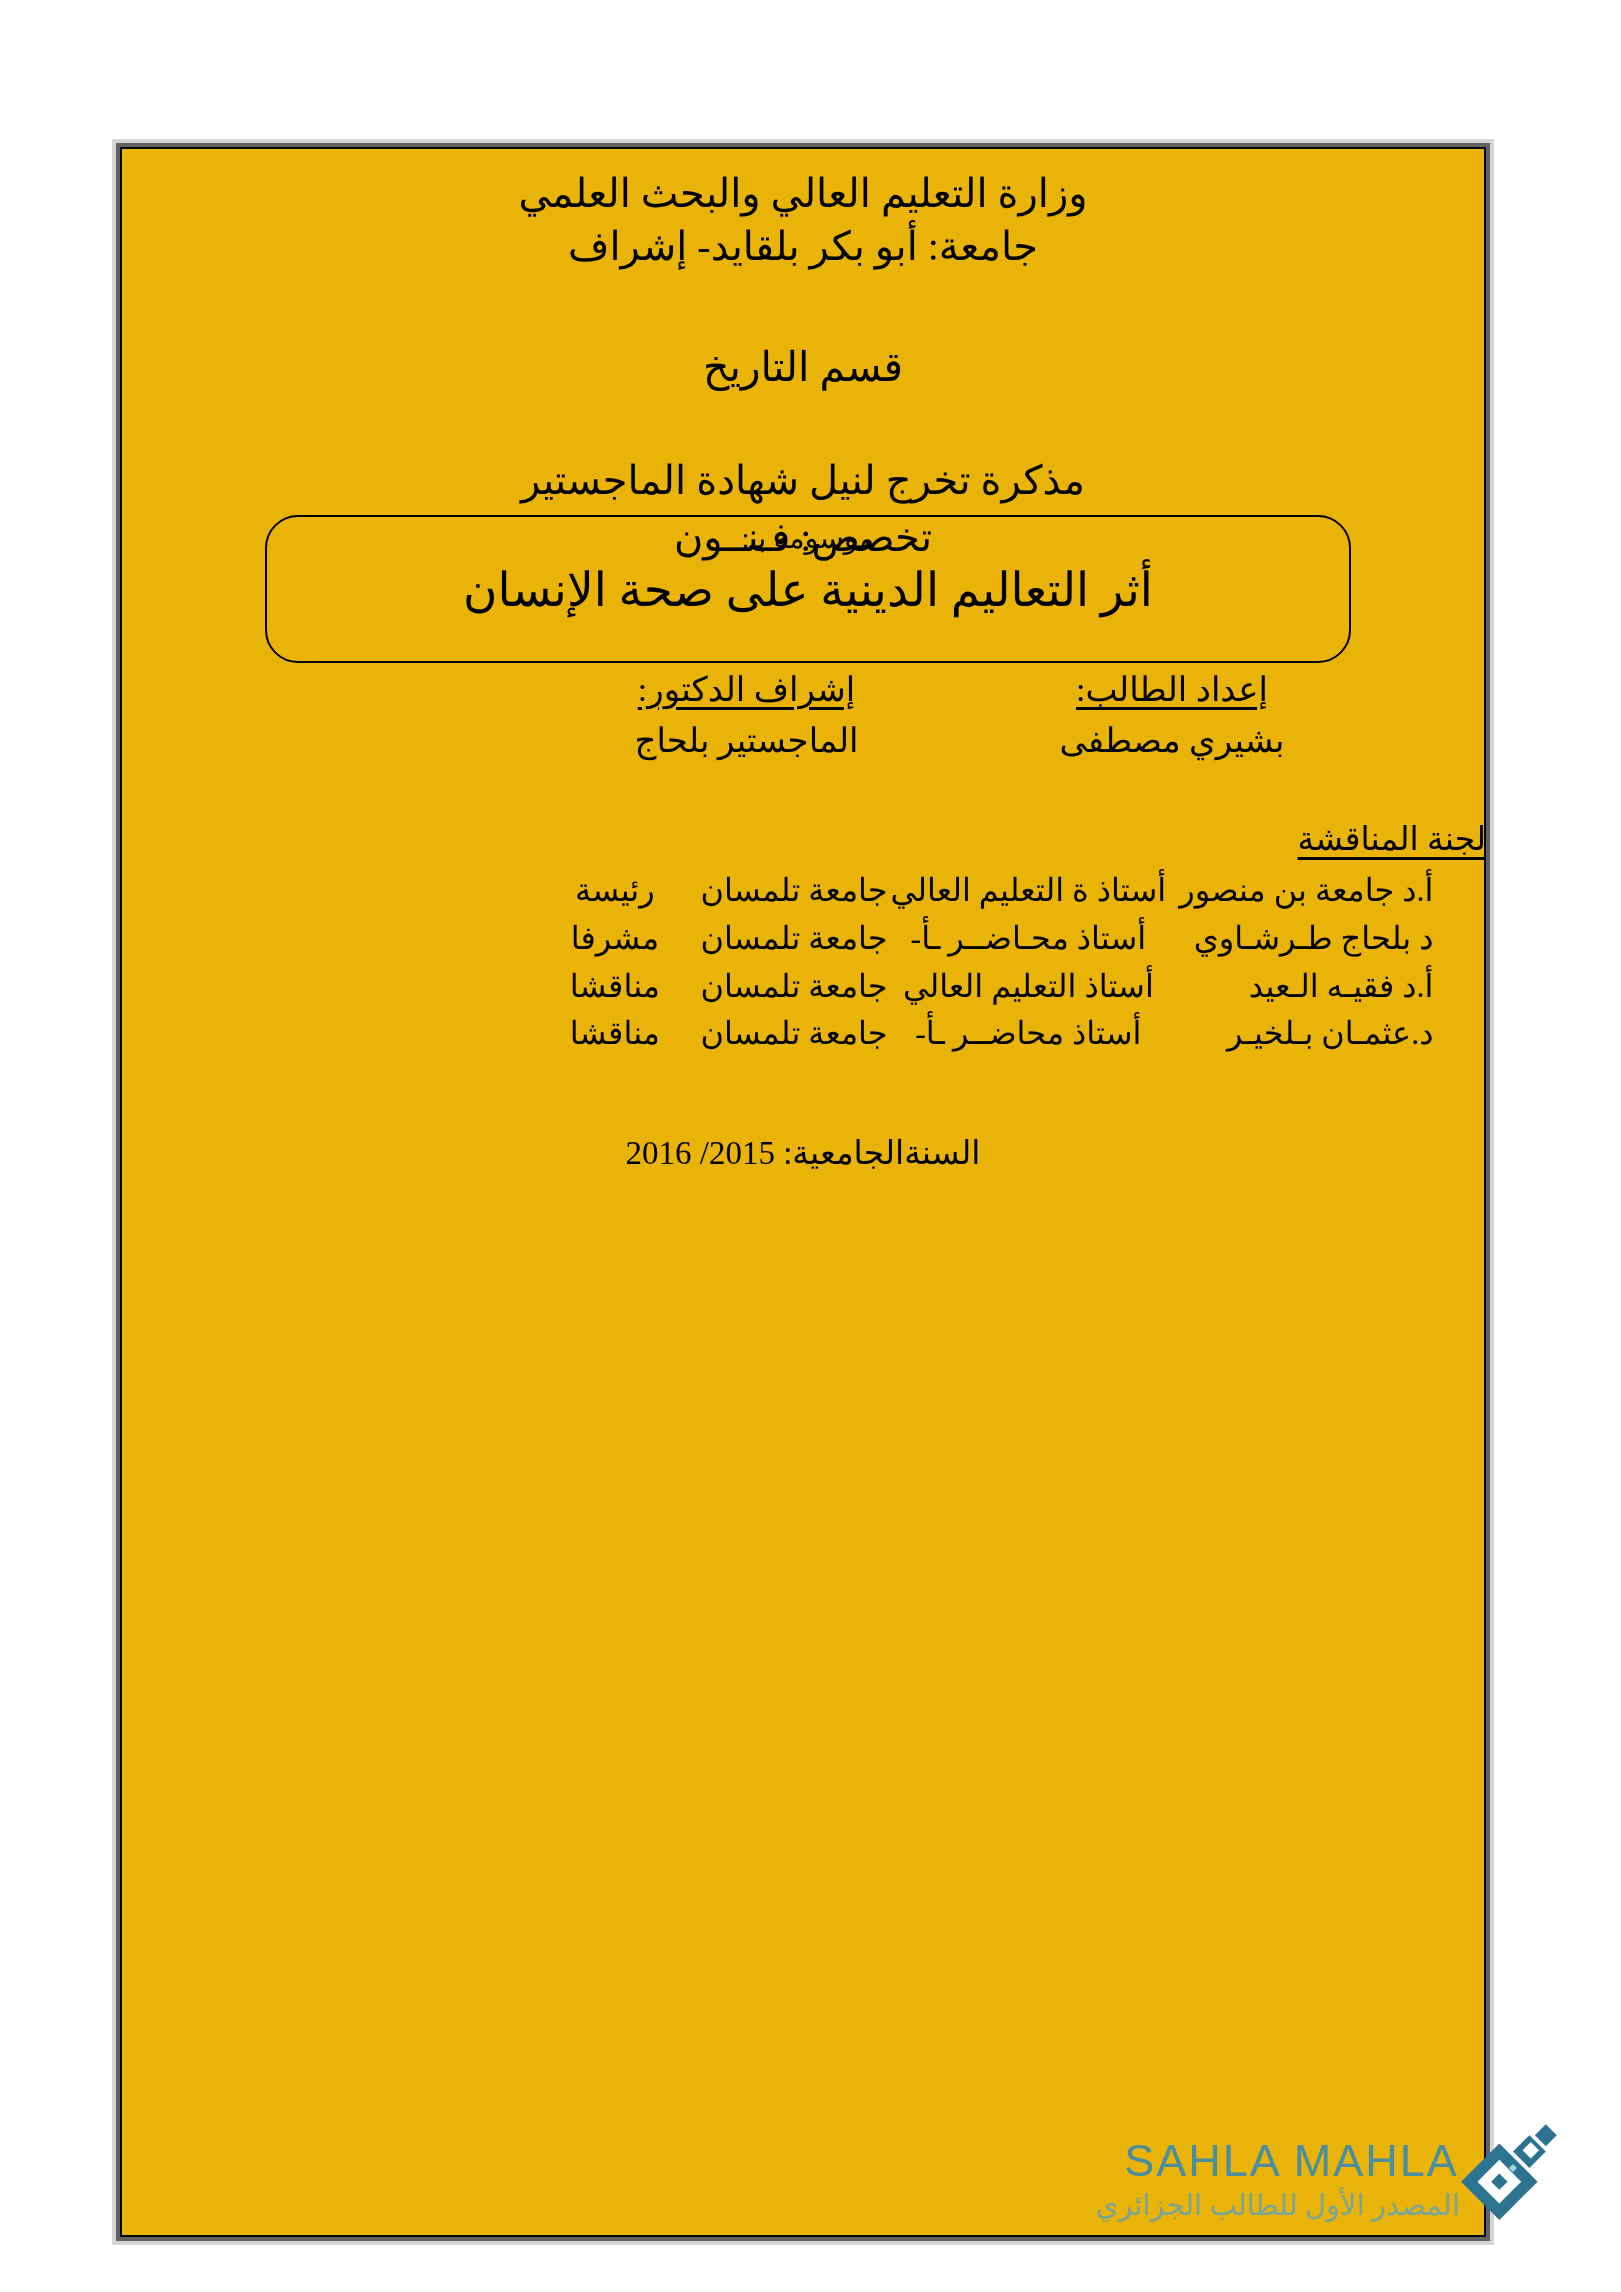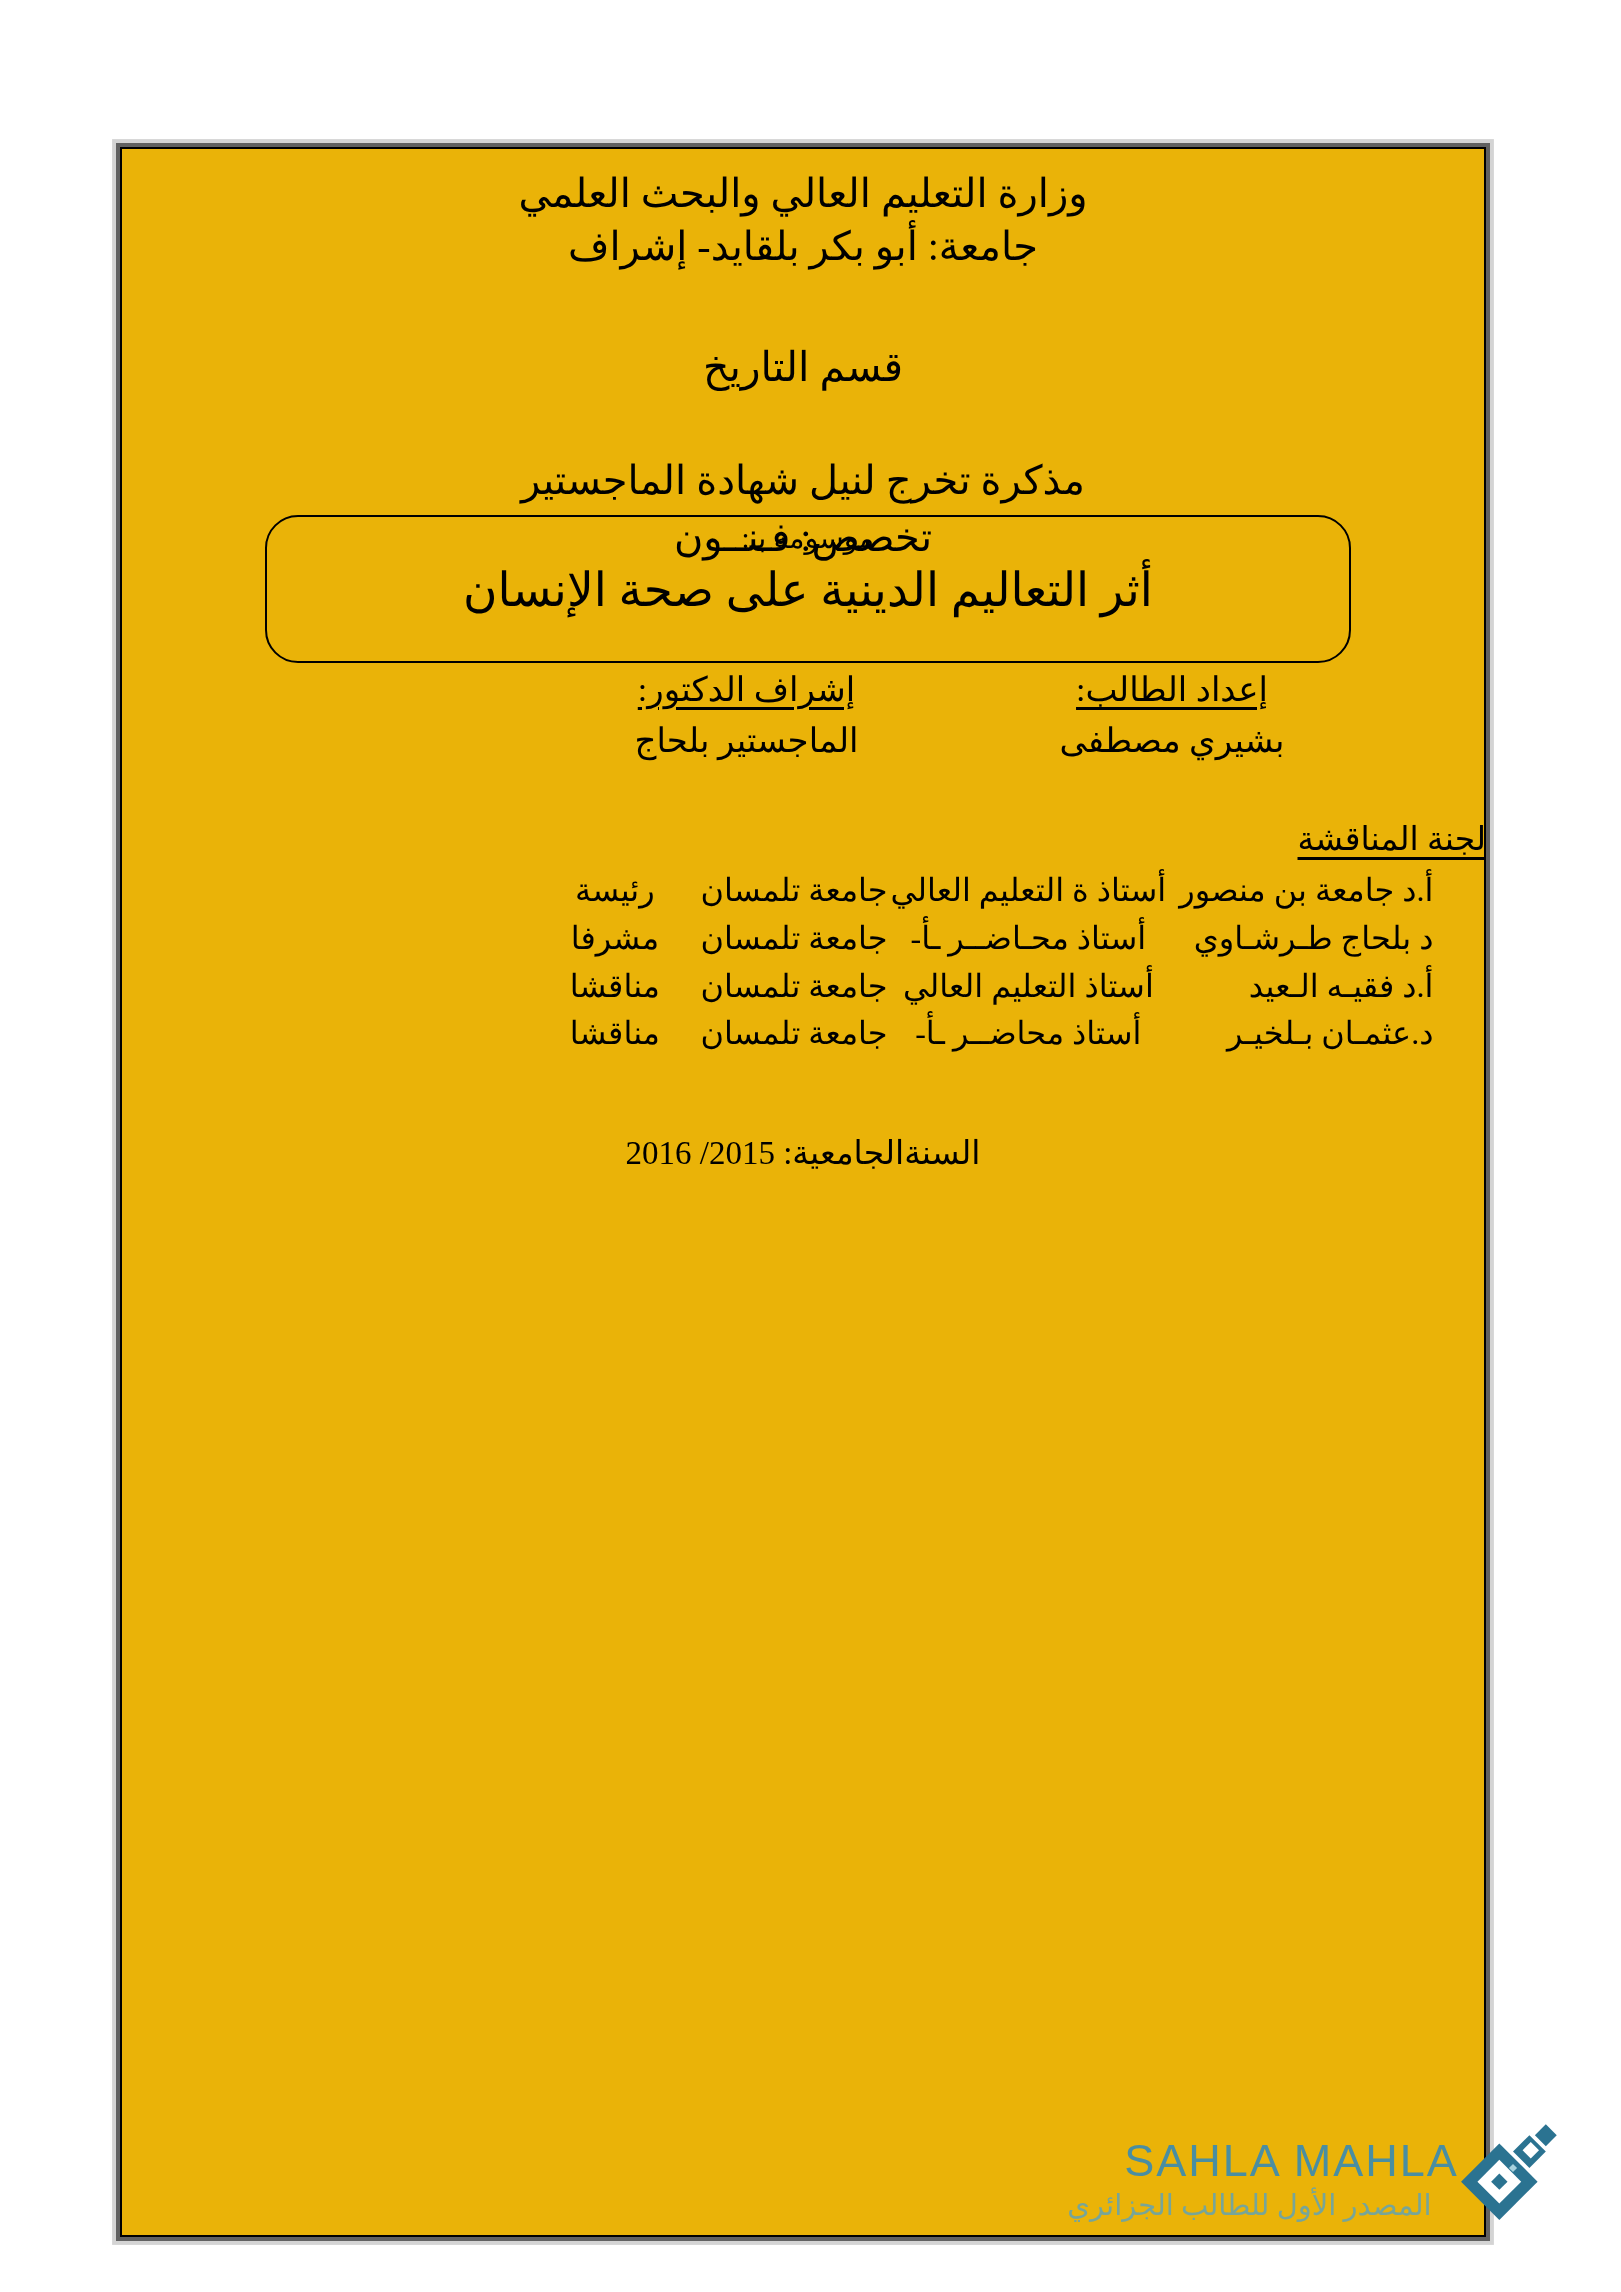--- a/index.html
+++ b/index.html
@@ -215,7 +215,7 @@
     left: 0px;
     top: 94px;
     width: 421px;
-    text-align: center;
+    text-align: right;
     font-family: "Liberation Serif", serif;
     font-size: 29px;
     color: #63a3b2;

